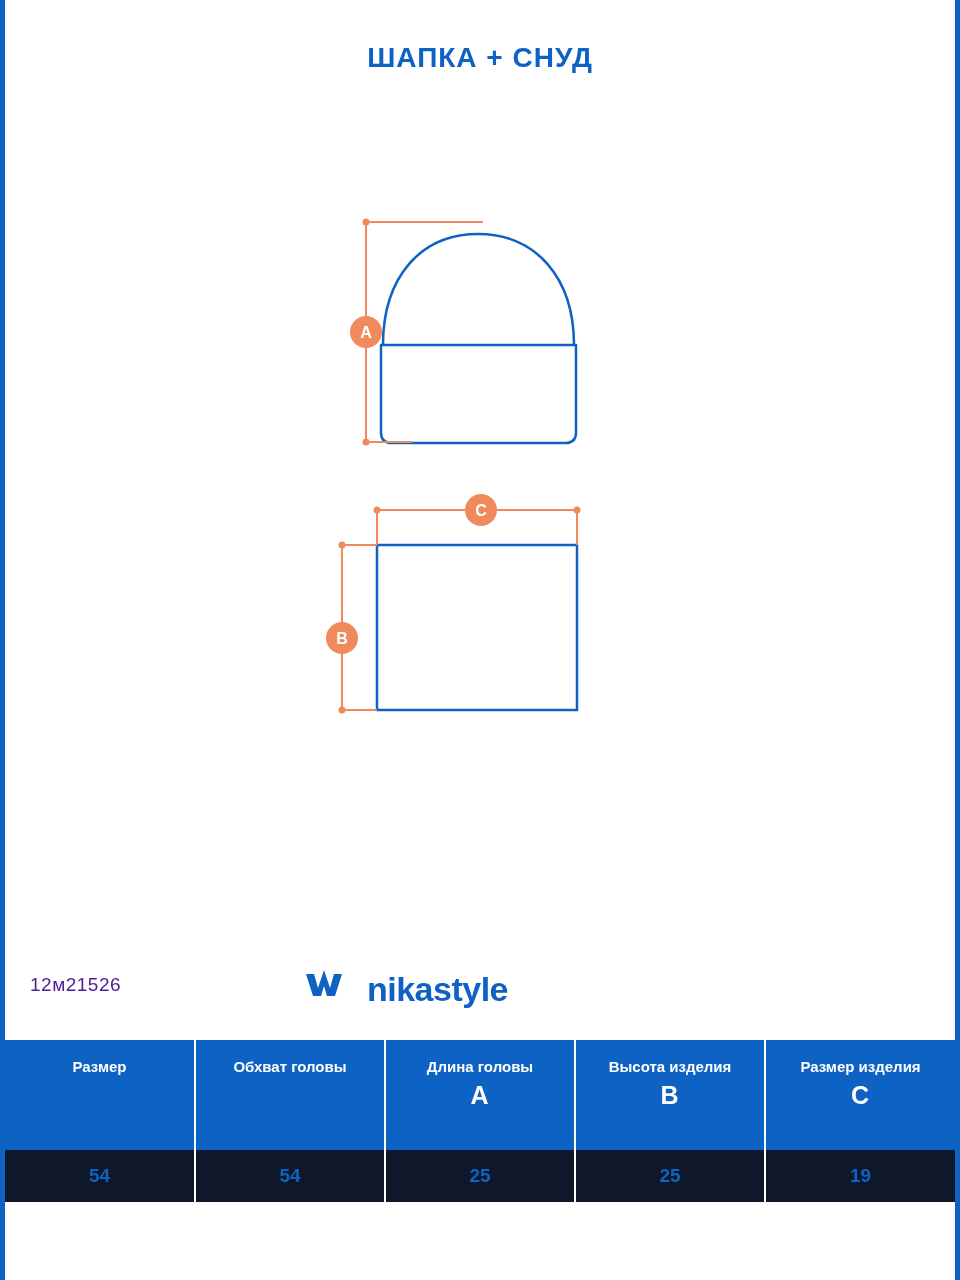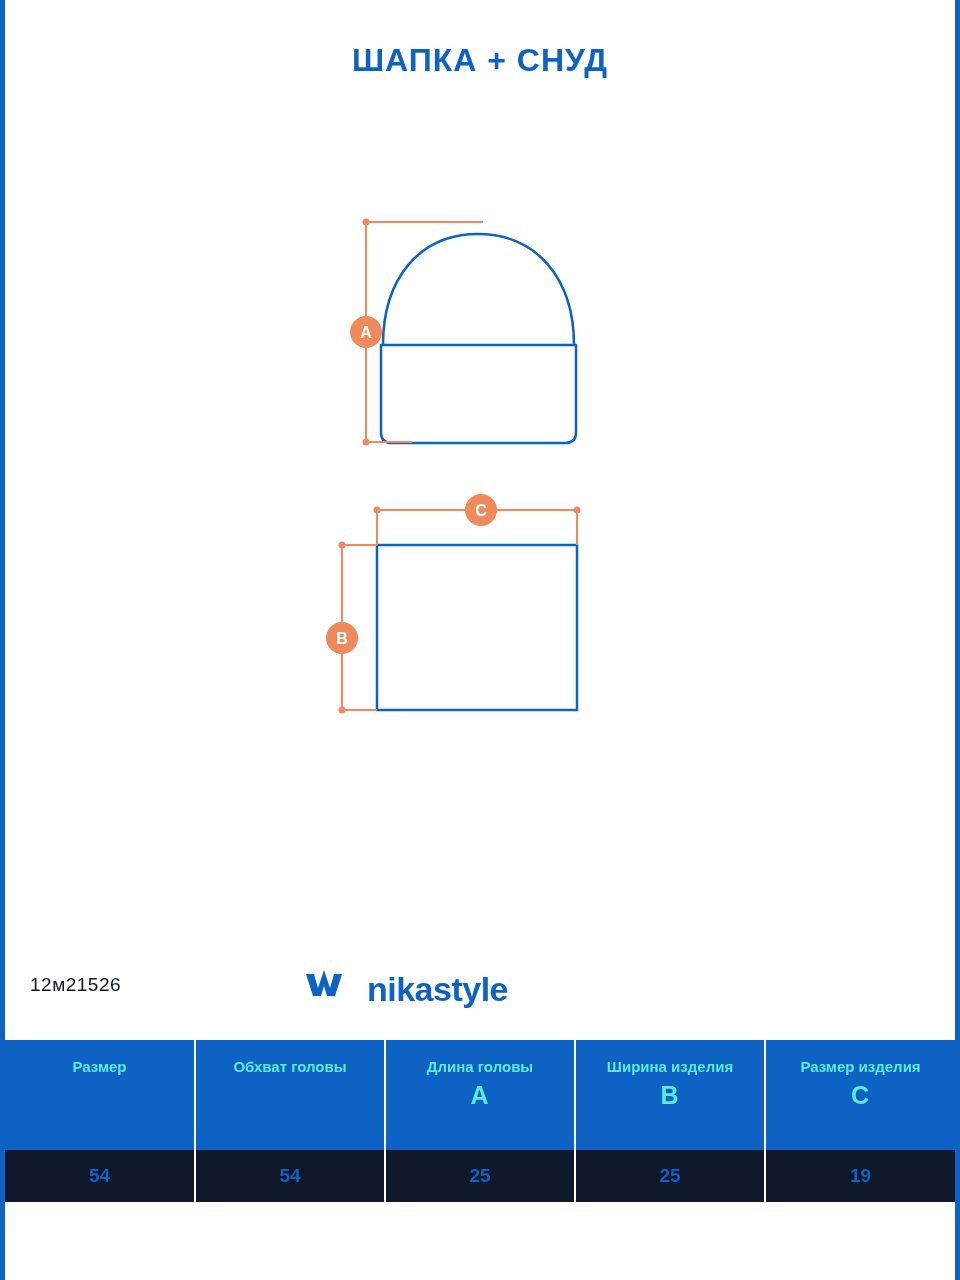--- a/index.html
+++ b/index.html
@@ -33,7 +33,7 @@
     left: 0;
     width: 960px;
     text-align: center;
-    font-size: 32px;
+    font-size: 28px;
     font-weight: bold;
     letter-spacing: 1px;
     color: #0d62c4;

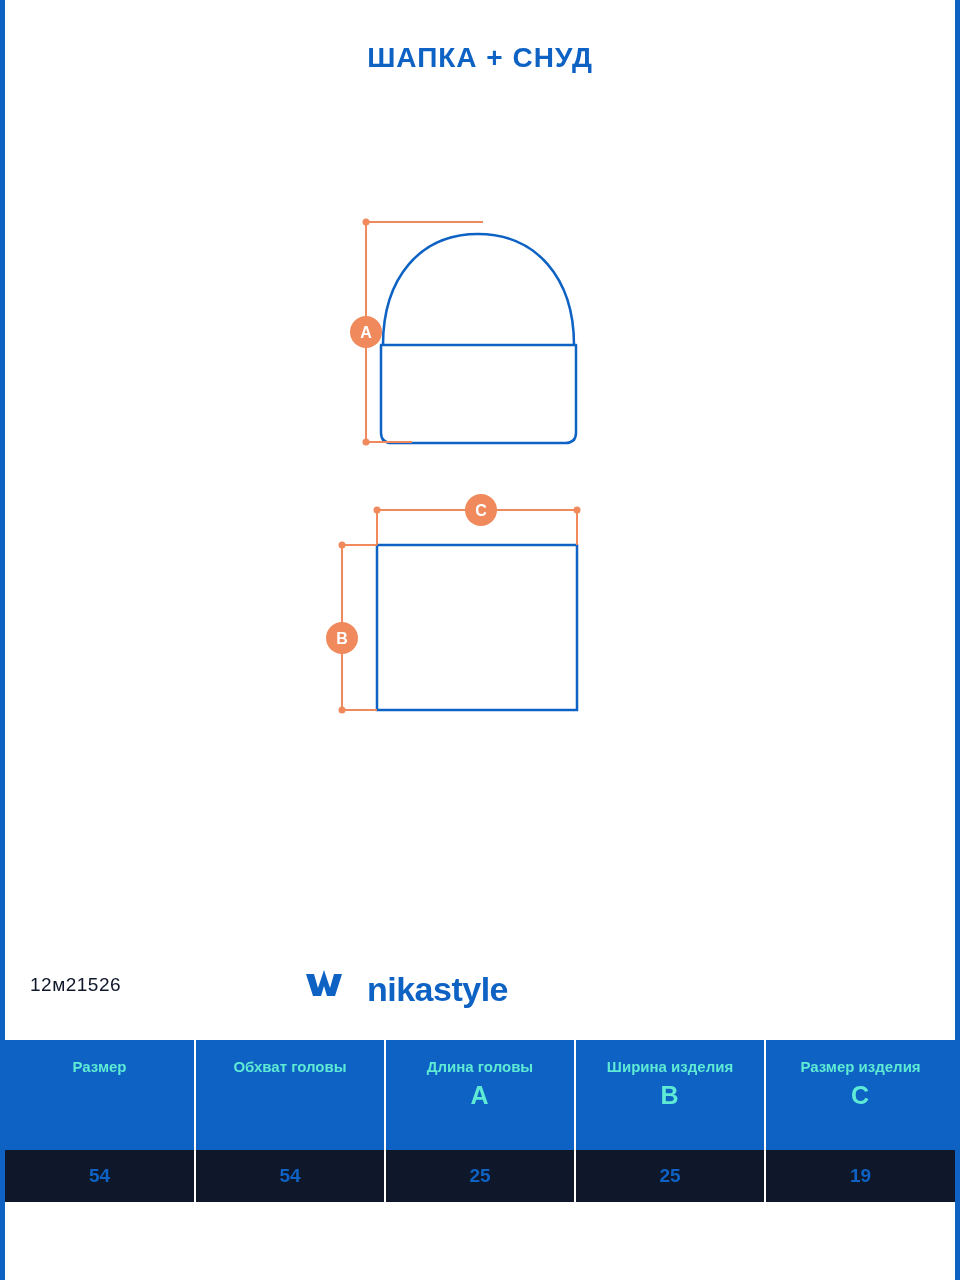--- a/index.html
+++ b/index.html
@@ -50,7 +50,7 @@
     left: 30px;
     top: 974px;
     font-size: 19px;
-    color: #0f172a;
+    color: #4c1d95;
     letter-spacing: 0.5px;
   }
   .brand {

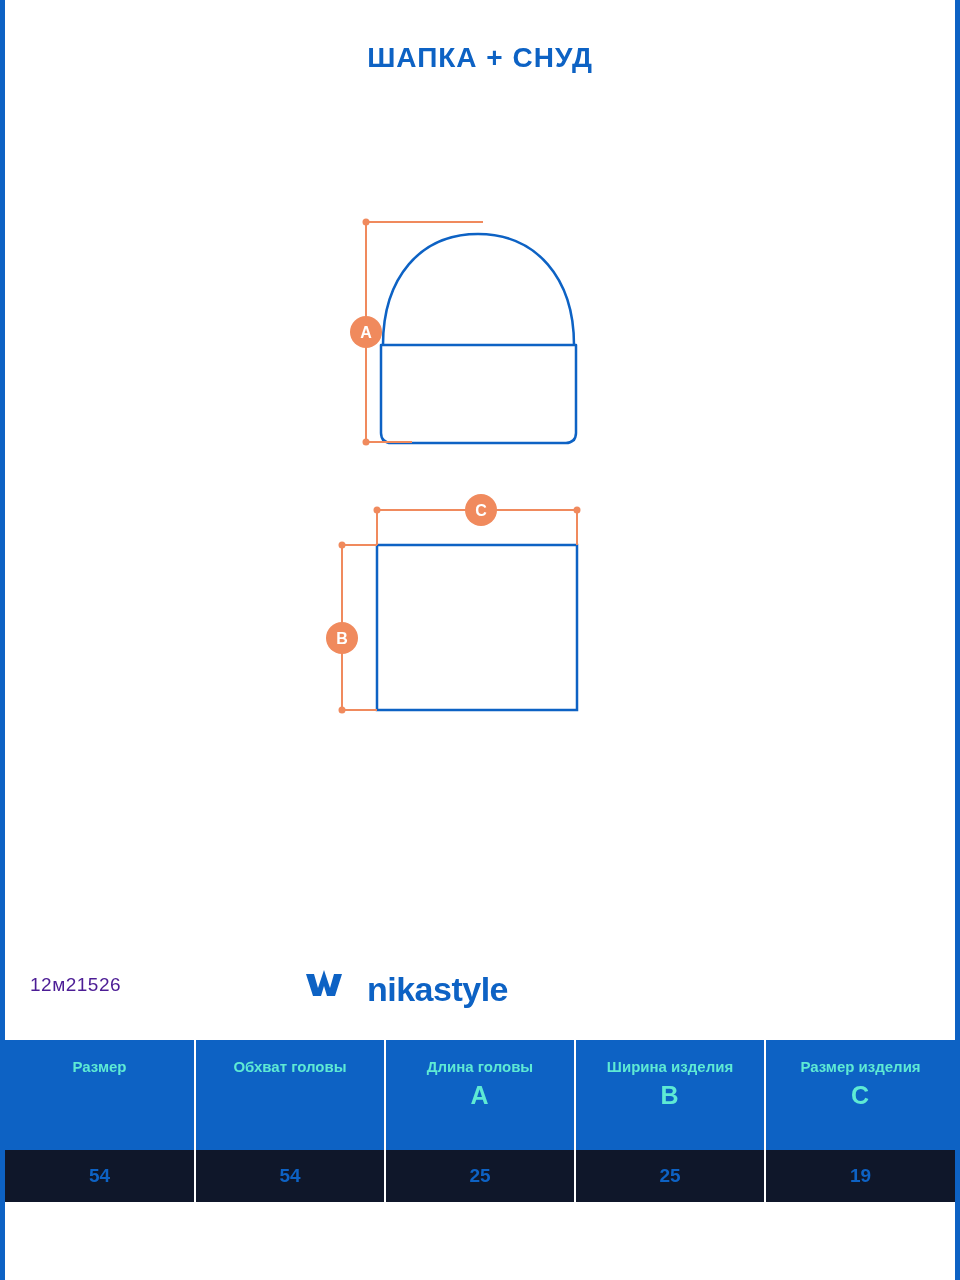--- a/index.html
+++ b/index.html
@@ -85,7 +85,7 @@
   }
   table.size-table th {
     background: #0d62c4;
-    color: #5eead4;
+    color: #ffffff;
     font-size: 15px;
     font-weight: bold;
     padding: 18px 6px 16px 6px;

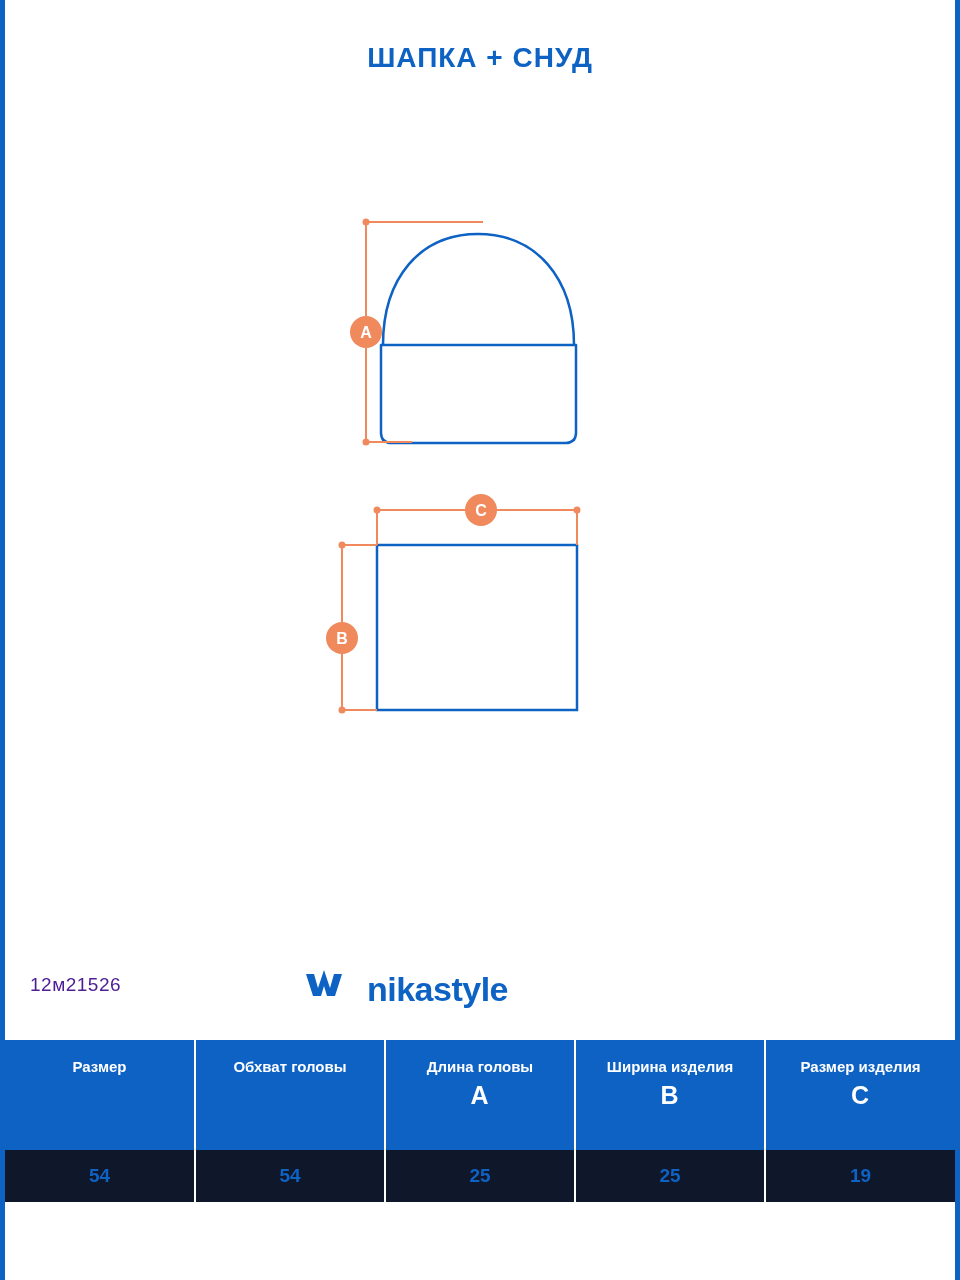--- a/index.html
+++ b/index.html
@@ -194,7 +194,7 @@
         <span class="col-letter">A</span>
       </th>
       <th>
-        <span>Ширина изделия</span>
+        <span>Высота изделия</span>
         <span class="col-letter">B</span>
       </th>
       <th>

